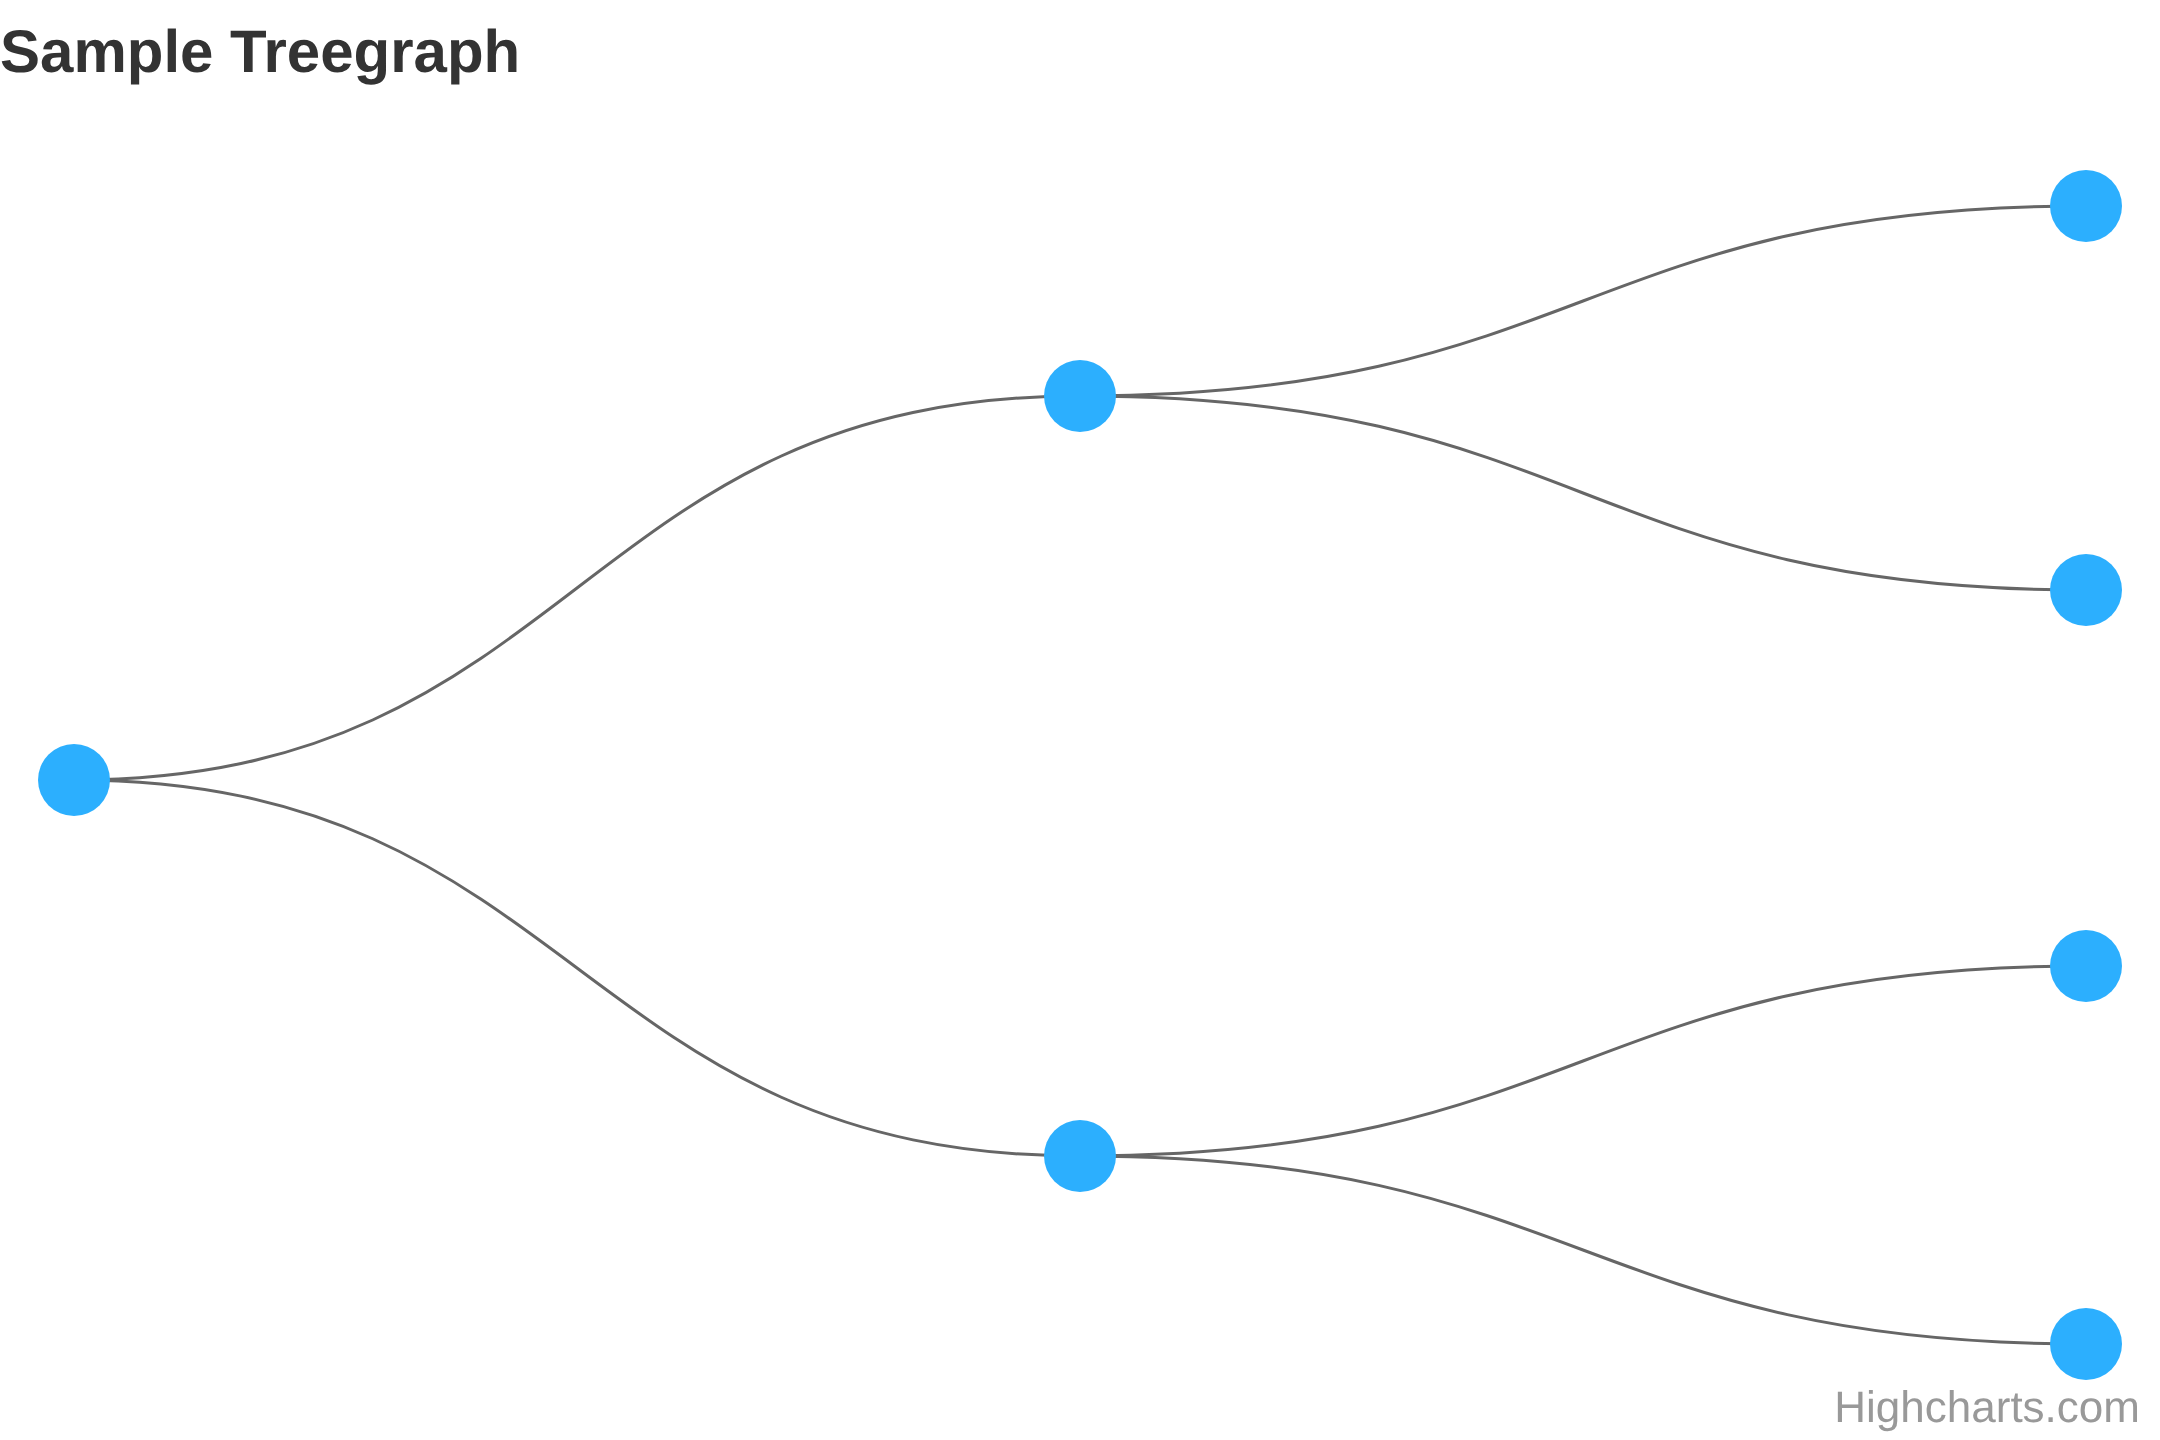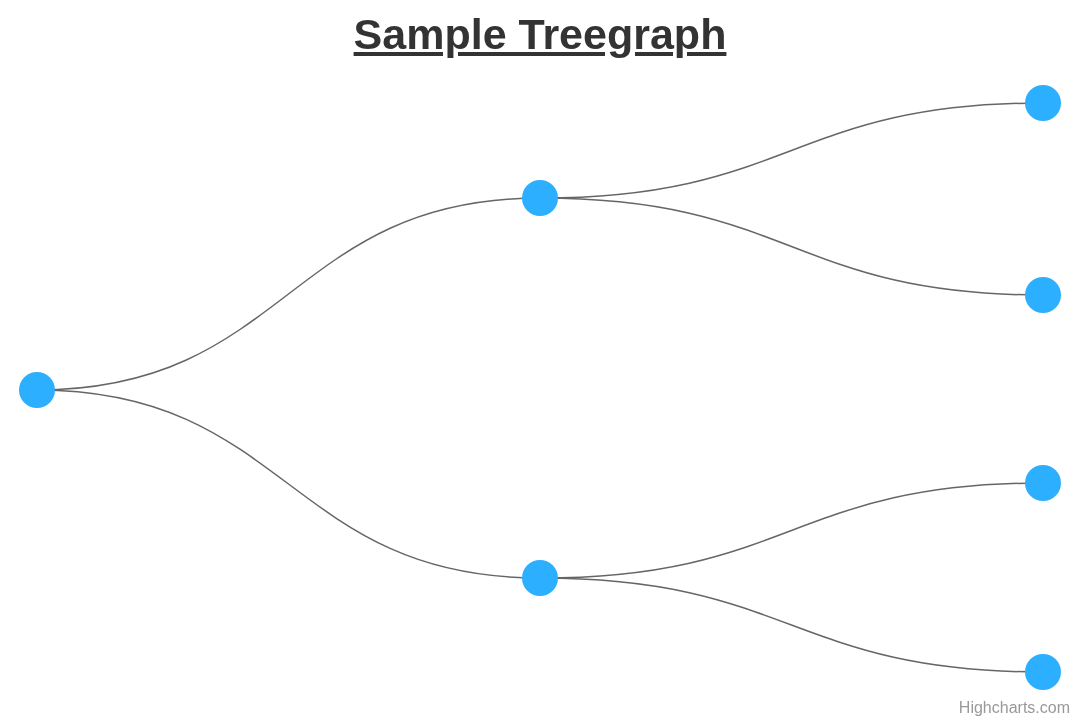--- a/index.html
+++ b/index.html
@@ -20,12 +20,10 @@
     top: 10px;
     left: 0;
     width: 100%;
-    text-align: center;
-    font-size: 43px;
+    font-size: 30px;
     font-weight: bold;
     color: #333333;
     letter-spacing: 0px;
-    text-decoration: underline;
   }
   .treegraph-svg {
     position: absolute;

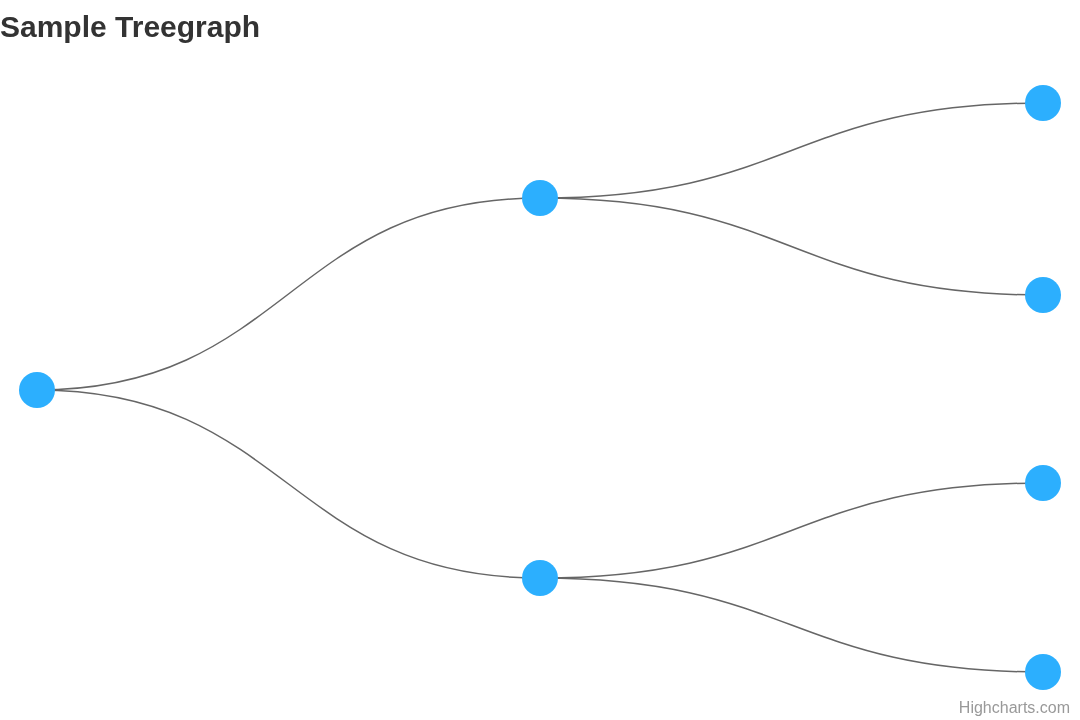--- a/index.html
+++ b/index.html
@@ -34,7 +34,7 @@
     position: absolute;
     right: 10px;
     bottom: 3px;
-    font-size: 16px;
+    font-size: 22px;
     color: #999999;
     text-decoration: none;
     cursor: pointer;

